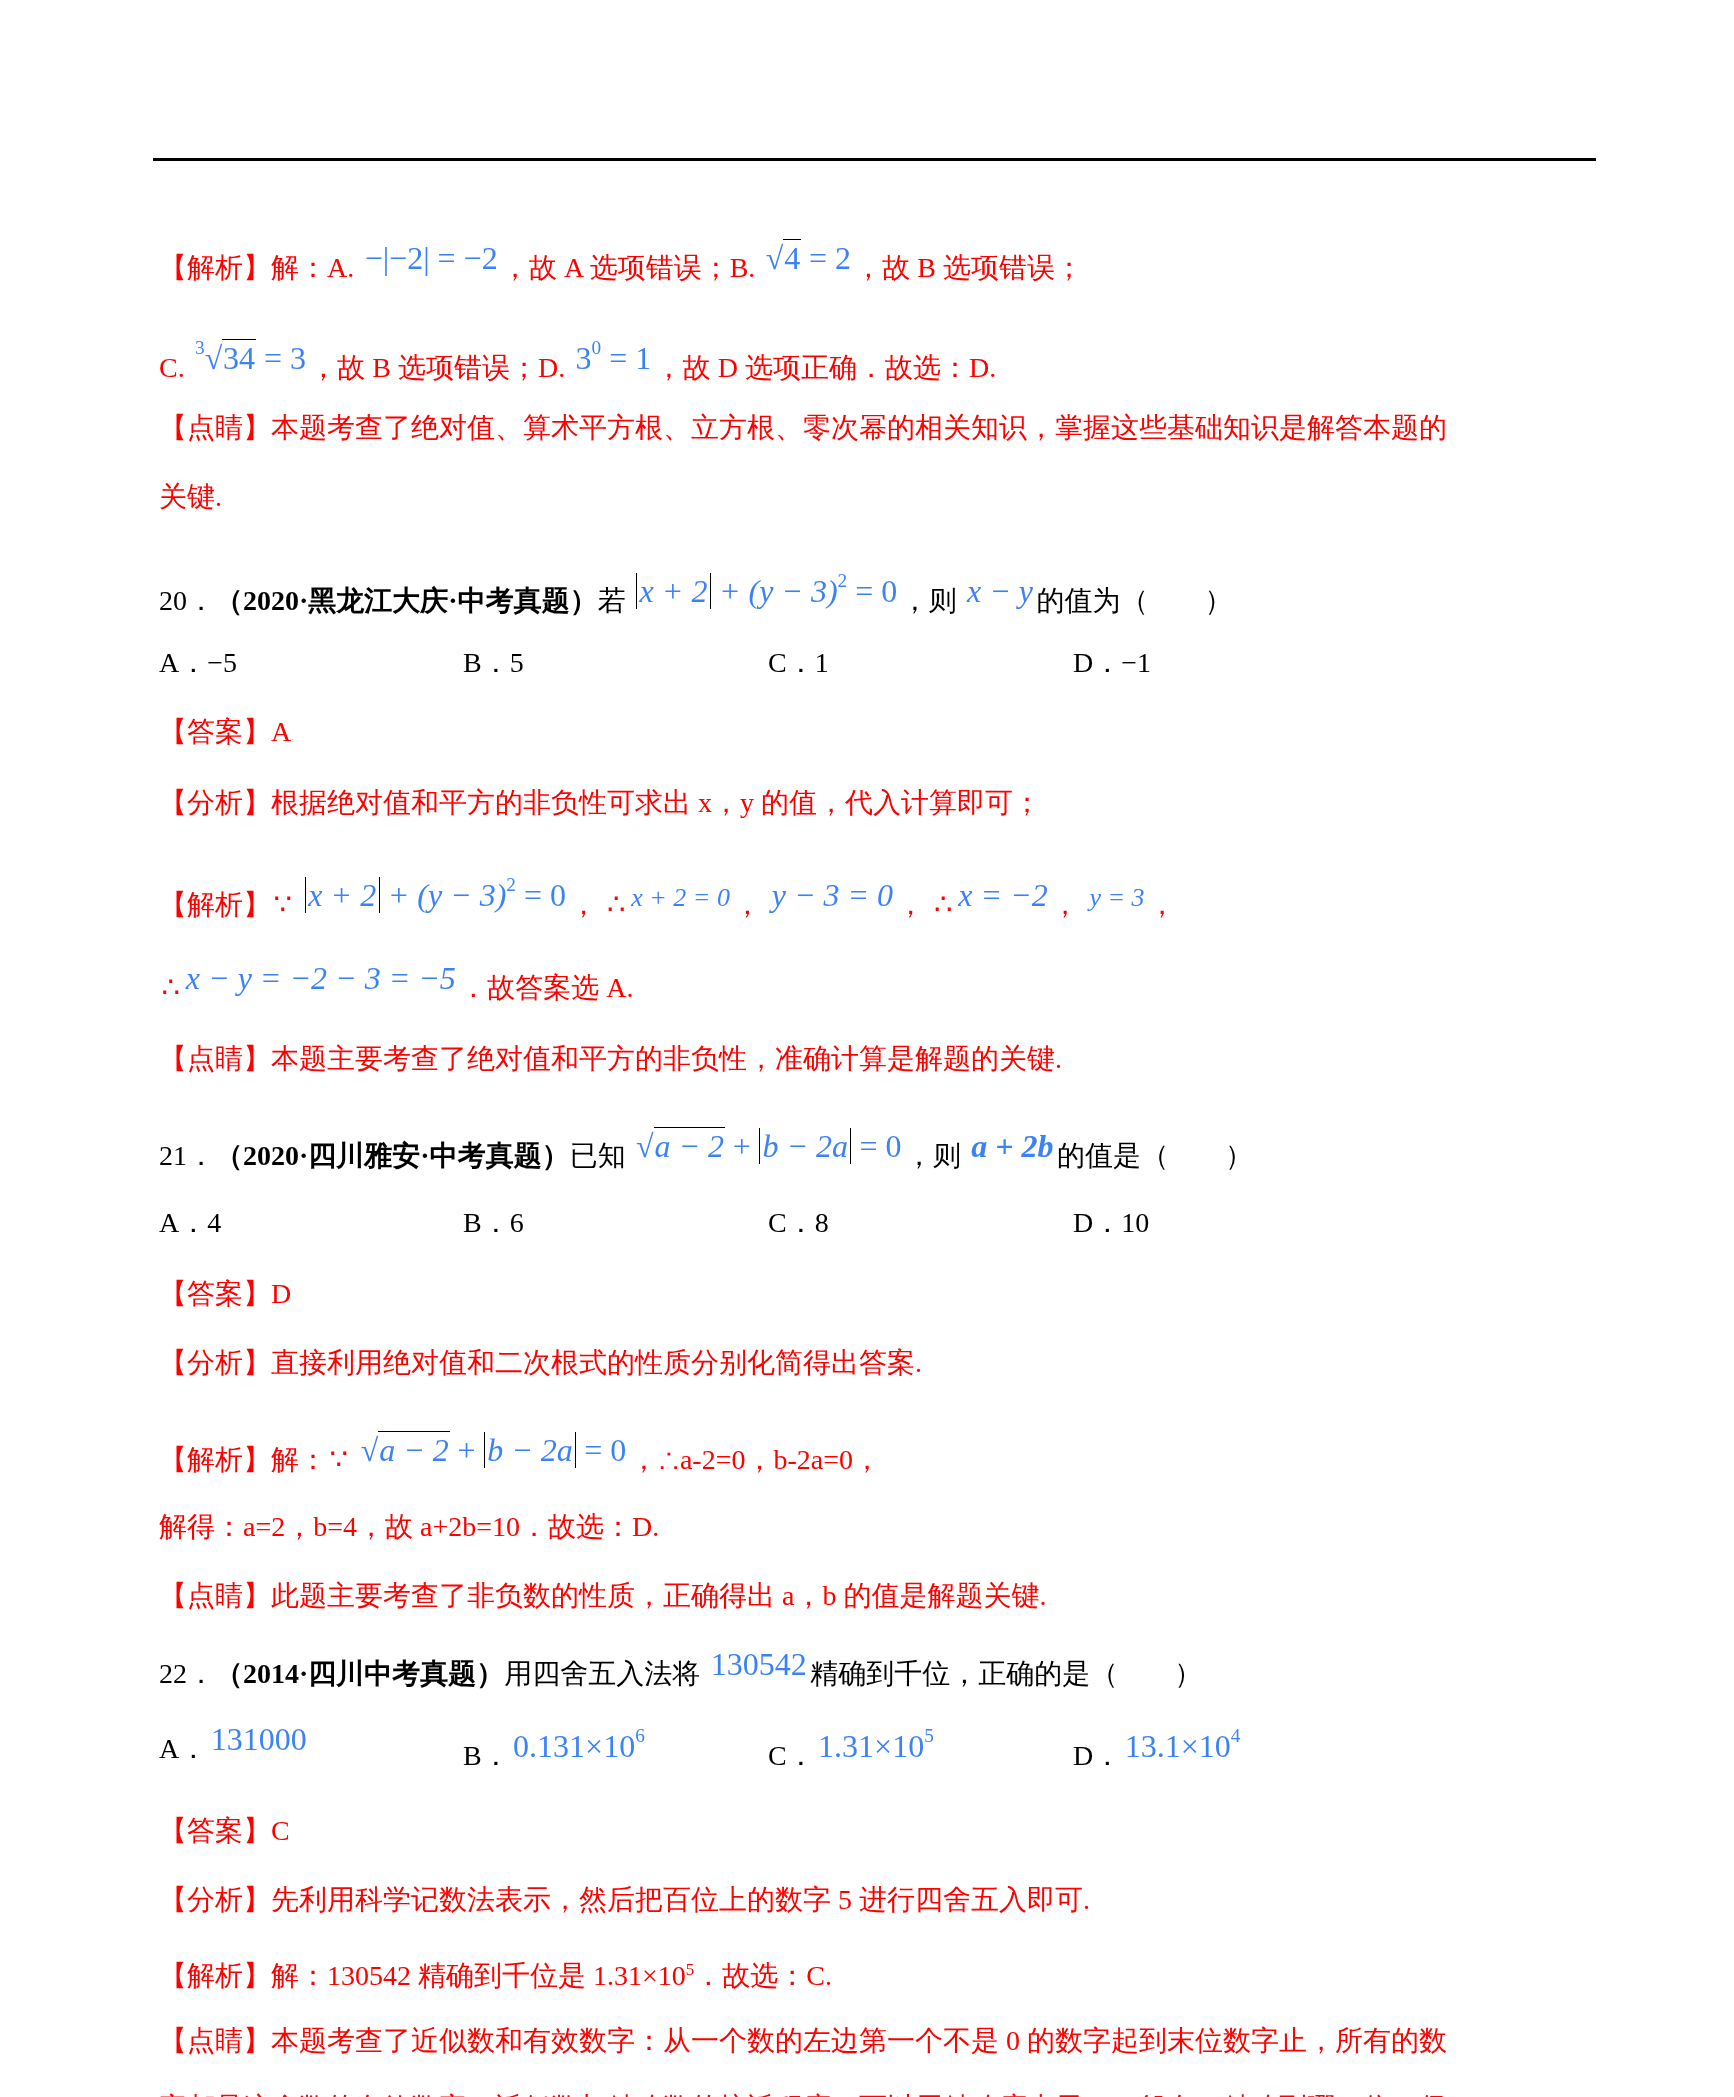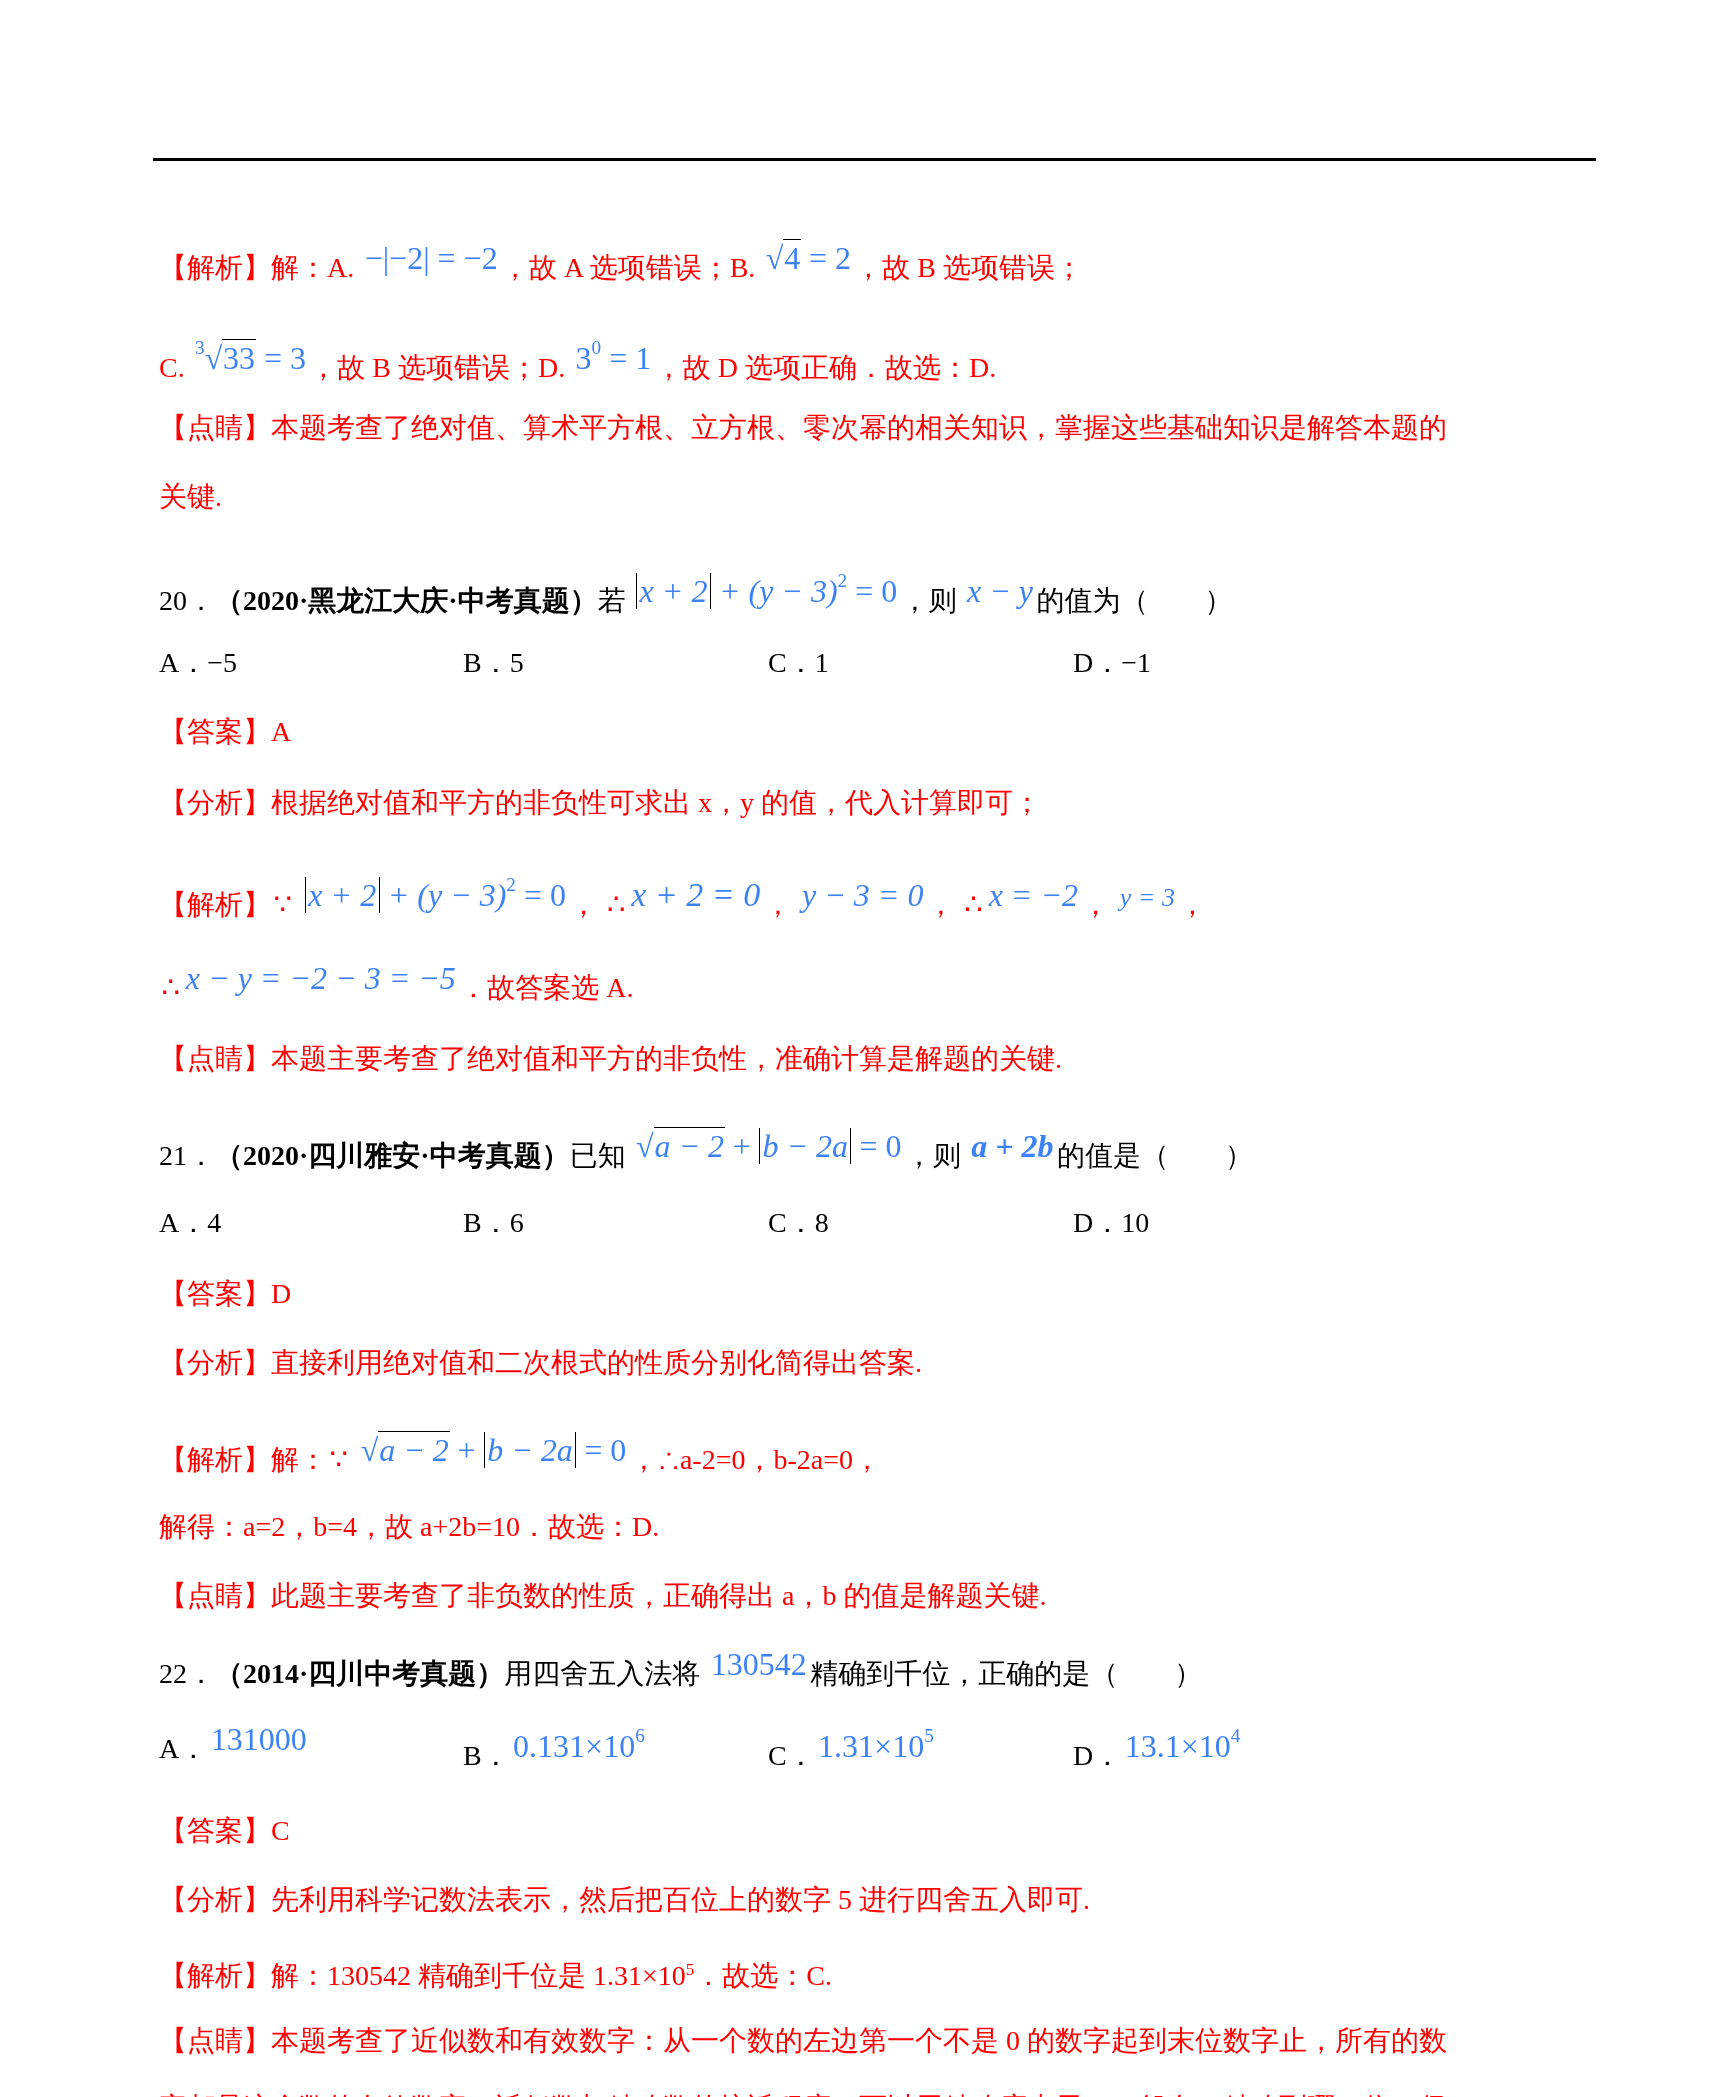--- a/index.html
+++ b/index.html
@@ -46,7 +46,7 @@
 </div>
 <div class="line red" style="top:340px">
   <span>C.</span>
-  <span class="math"><sup>3</sup>√<span class="sqrt">33</span><span> = 3</span></span><span>，故 B 选项错误；D.</span>
+  <span class="math"><sup>3</sup>√<span class="sqrt">34</span><span> = 3</span></span><span>，故 B 选项错误；D.</span>
   <span class="math"><span>3</span><sup>0</sup><span> = 1</span></span><span>，故 D 选项正确．故选：D.</span>
 </div>
 <div class="line red" style="top:409px">

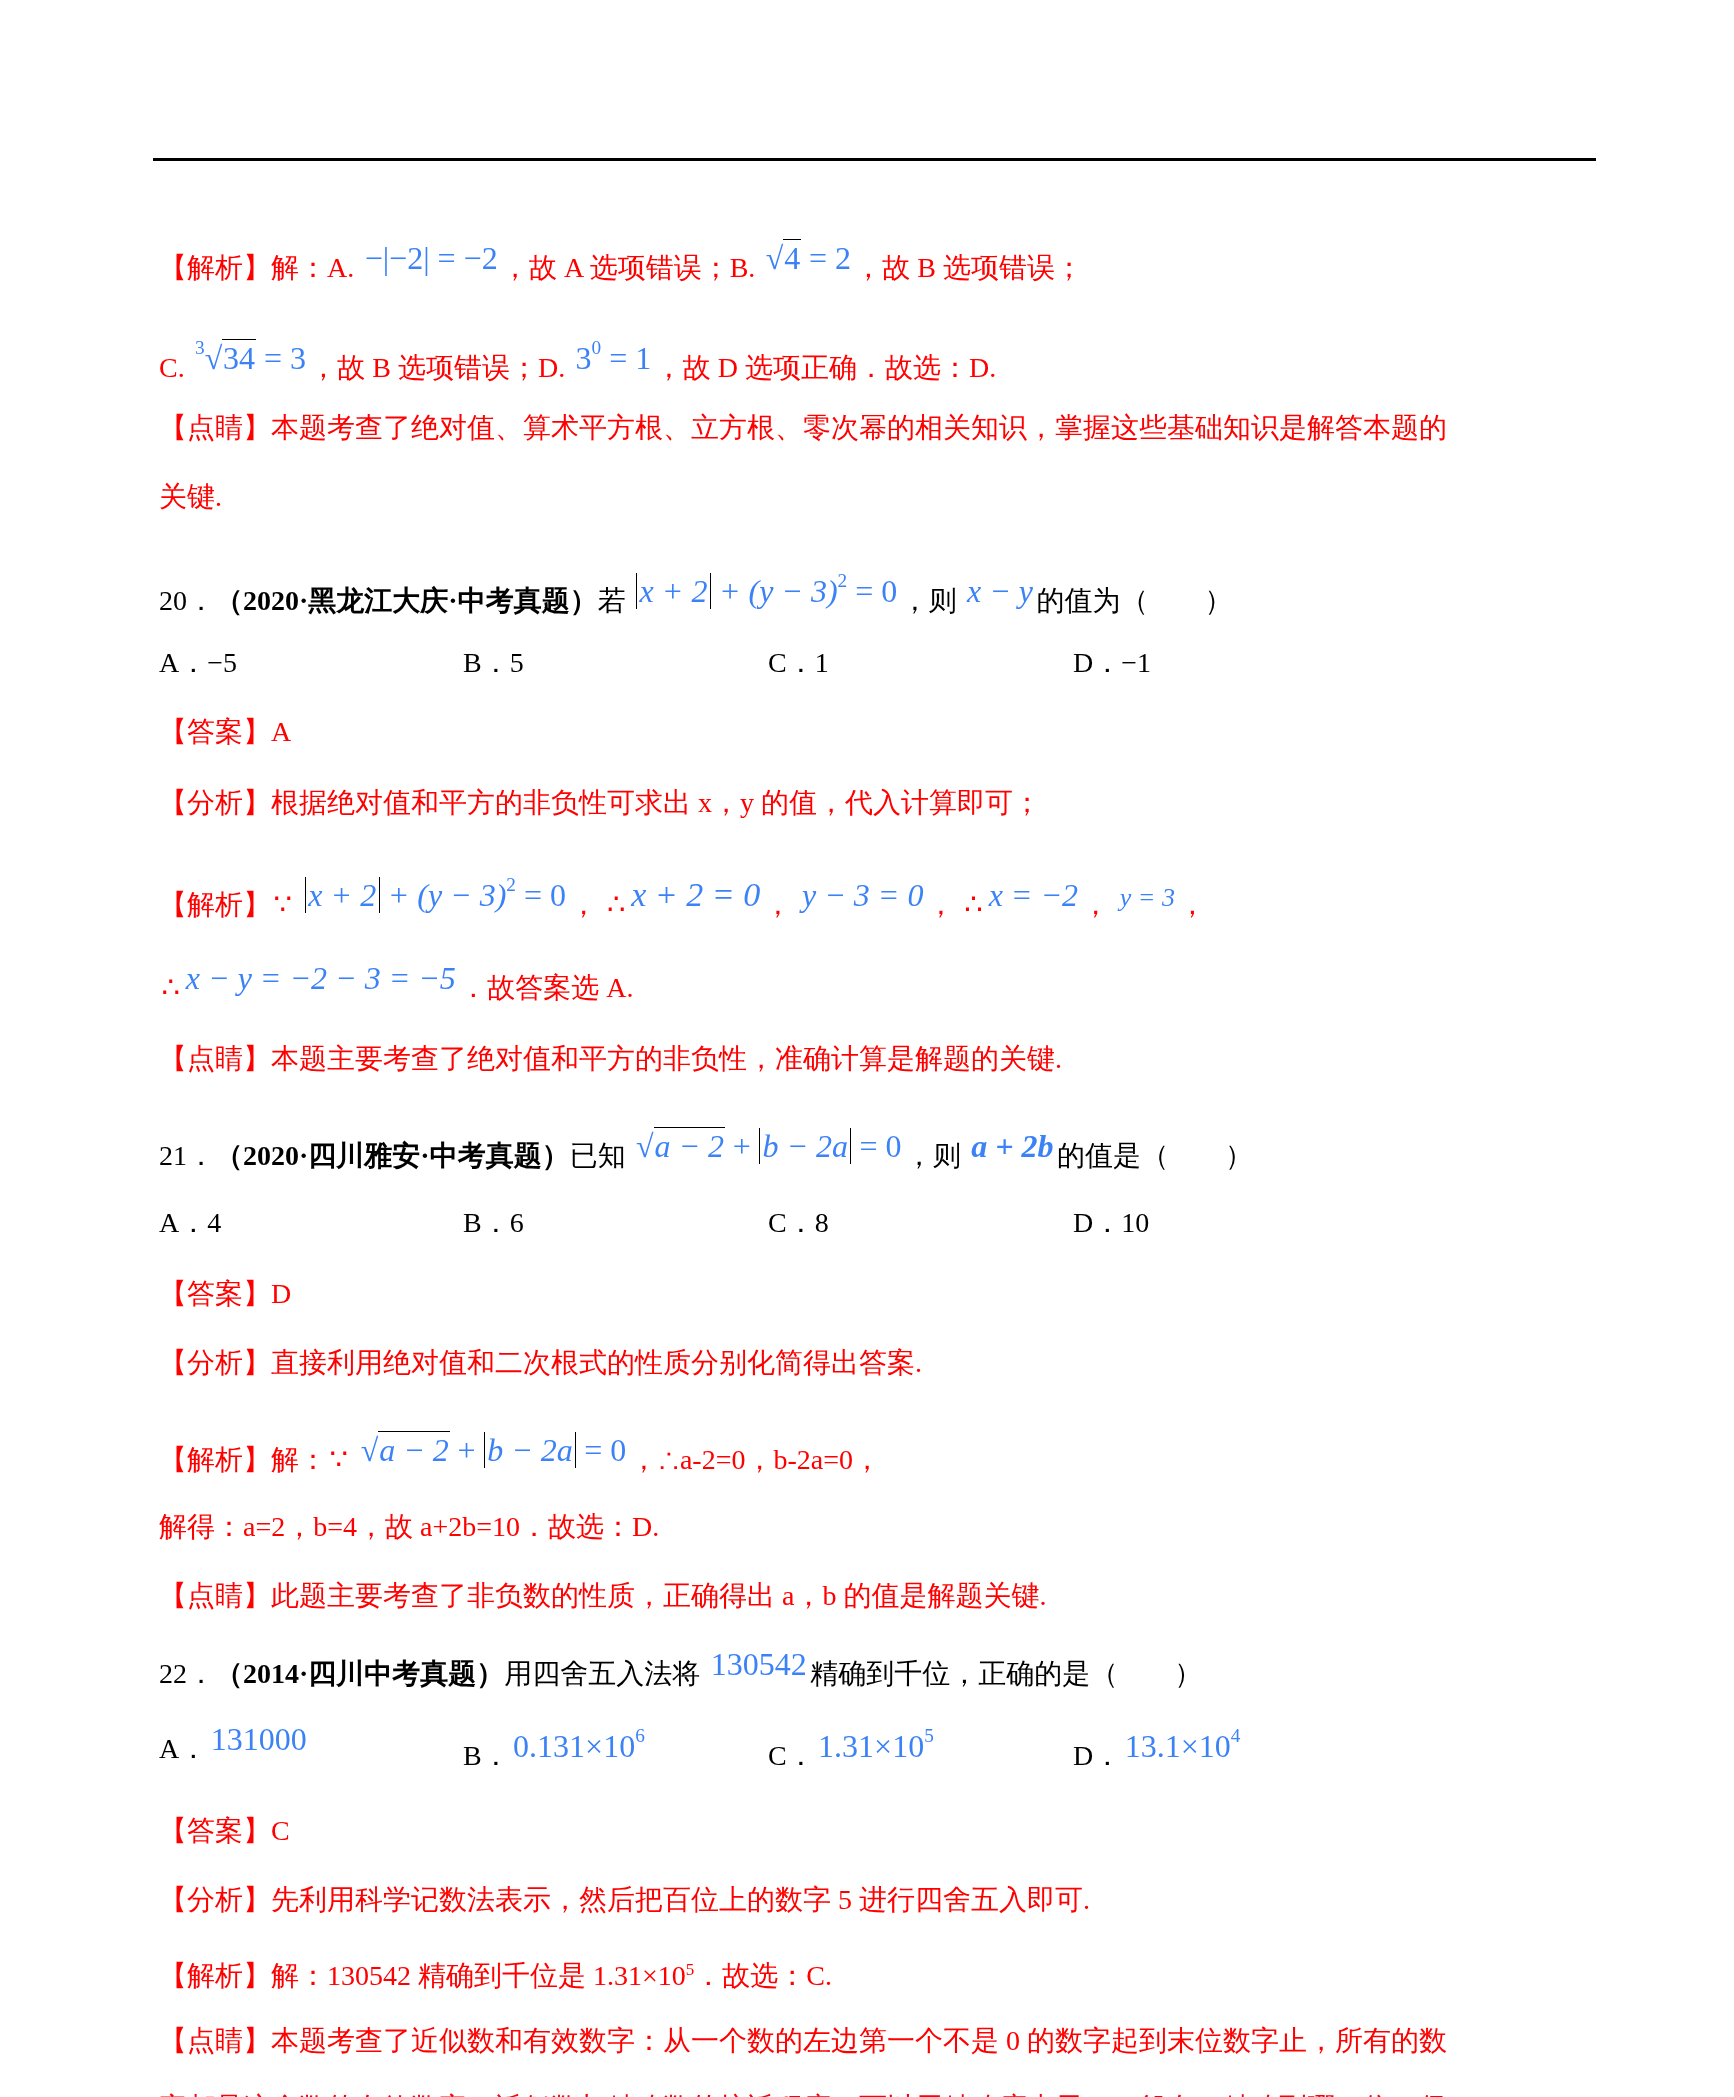--- a/index.html
+++ b/index.html
@@ -76,7 +76,7 @@
 <div class="line red" style="top:877px">
   <span class="tag">【解析】</span><span class="therefore">∵</span>
   <span class="math"><span class="abs"><i>x + 2</i></span><i> + (y − 3)</i><sup>2</sup><span> = 0</span></span><span>，</span>
-  <span class="therefore">∴</span><span class="math" style="font-size:34px"><i>x + 2 = 0</i></span><span>，</span>
+  <span class="therefore">∴</span><span class="math" style="font-size:26px"><i>x + 2 = 0</i></span><span>，</span>
   <span class="math"><i>y − 3 = 0</i></span><span>，</span>
   <span class="therefore">∴</span><span class="math"><i>x = −2</i></span><span>，</span>
   <span class="math" style="font-size:26px"><i>y = 3</i></span><span>，</span>

